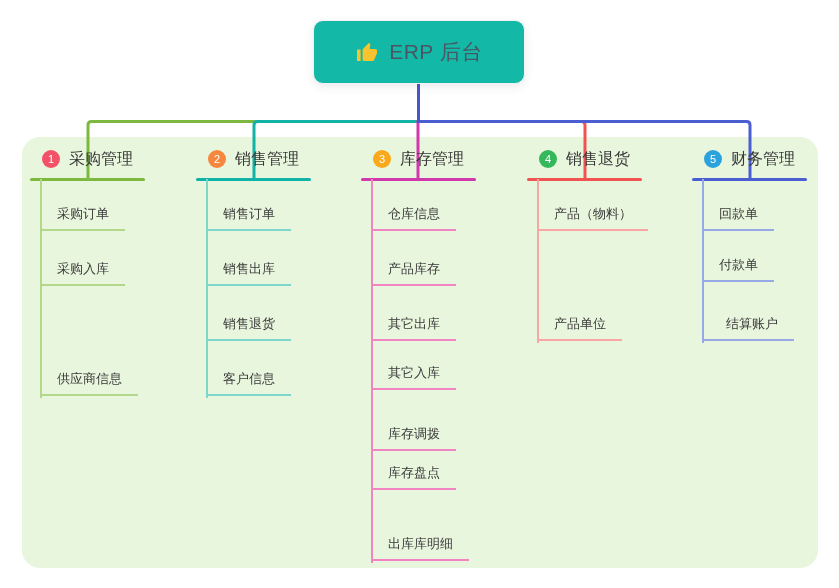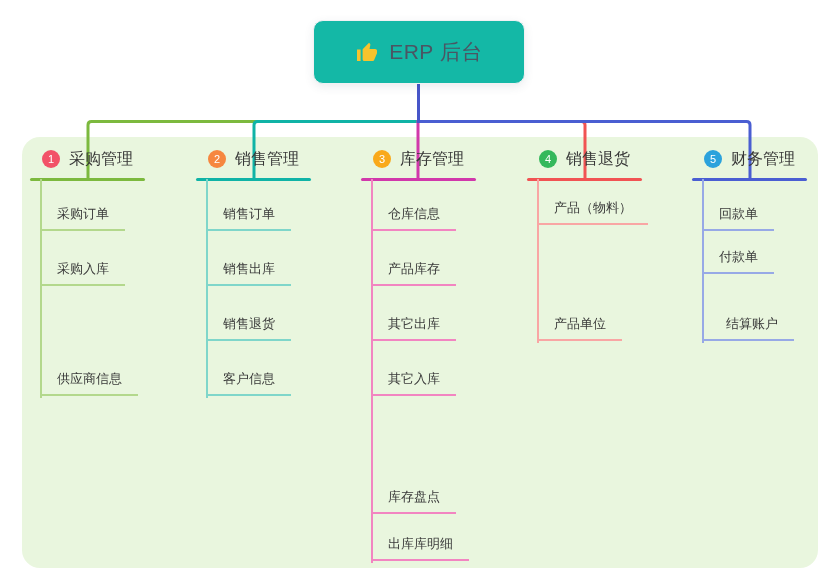--- a/index.html
+++ b/index.html
@@ -120,7 +120,7 @@
       </div>
       <div class="branch-underline" style="background: rgb(241, 83, 83);"></div>
       <div class="child-trunk" style="background: rgb(249, 166, 164); height: 164px;"></div>
-    <div class="child-row" style="left: 10px; top: 47px; border-bottom-color: rgb(249, 166, 164);">
+    <div class="child-row" style="left: 10px; top: 53px; border-bottom-color: rgb(249, 166, 164);">
       <span class="child-label">产品（物料）</span>
     </div>
       <div class="child-row" style="left: 10px; top: 163px; border-bottom-color: rgb(249, 166, 164);">

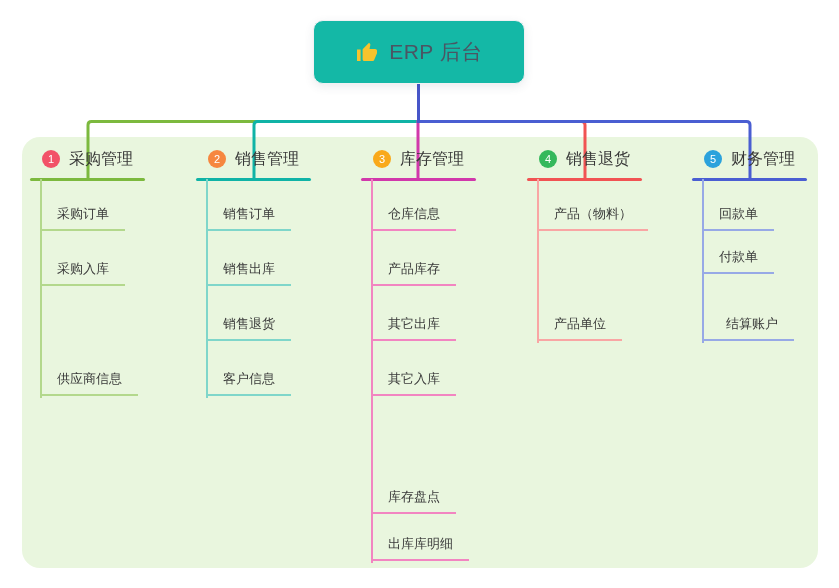--- a/index.html
+++ b/index.html
@@ -137,7 +137,7 @@
     <div class="child-row" style="left: 10px; top: 53px; border-bottom-color: rgb(151, 169, 230);">
       <span class="child-label">回款单</span>
     </div>
-      <div class="child-row" style="left: 10px; top: 96px; border-bottom-color: rgb(151, 169, 230);">
+      <div class="child-row" style="left: 10px; top: 104px; border-bottom-color: rgb(151, 169, 230);">
       <span class="child-label">付款单</span>
     </div>
       <div class="child-row" style="left: 10px; top: 163px; border-bottom-color: rgb(151, 169, 230); padding-left: 24px;">

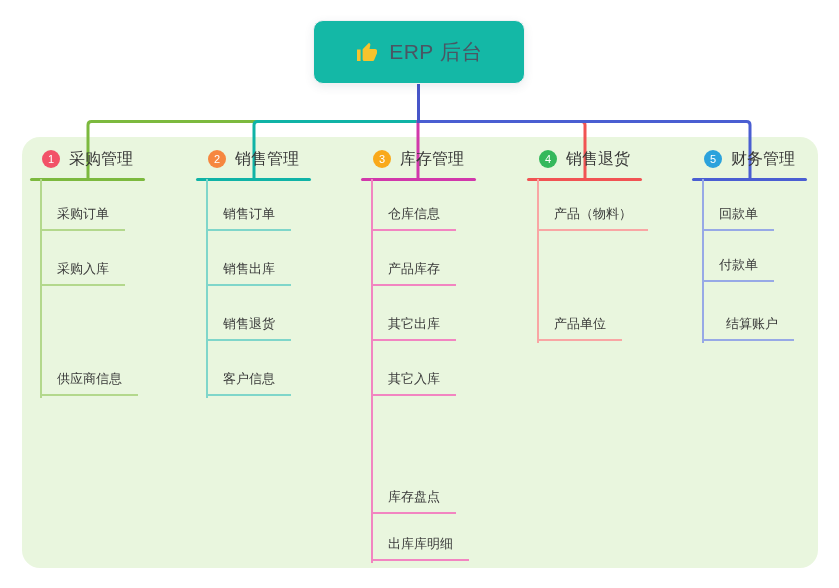--- a/index.html
+++ b/index.html
@@ -103,7 +103,7 @@
       <div class="child-row" style="left: 10px; top: 163px; border-bottom-color: rgb(242, 133, 193);">
       <span class="child-label">其它出库</span>
     </div>
-      <div class="child-row" style="left: 10px; top: 218px; border-bottom-color: rgb(242, 133, 193);">
+      <div class="child-row" style="left: 10px; top: 212px; border-bottom-color: rgb(242, 133, 193);">
       <span class="child-label">其它入库</span>
     </div>
       <div class="child-row" style="left: 10px; top: 336px; border-bottom-color: rgb(242, 133, 193);">

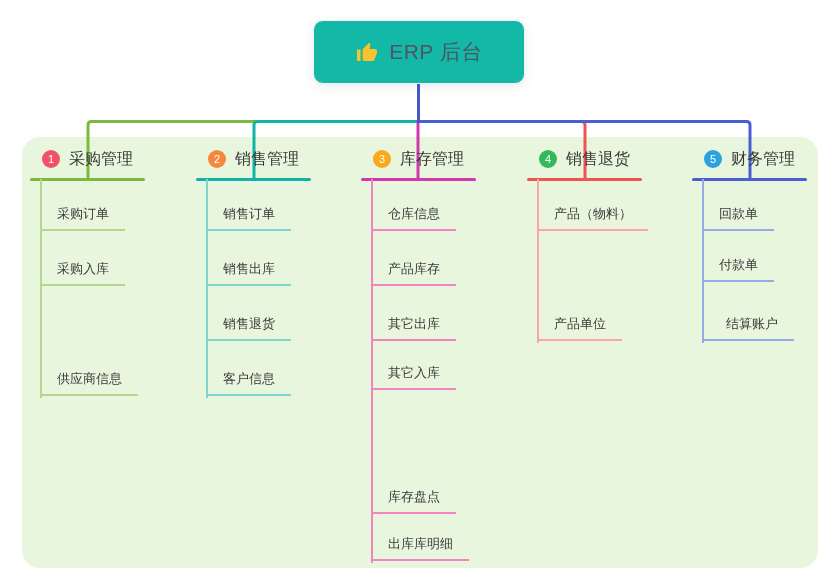--- a/index.html
+++ b/index.html
@@ -106,6 +106,9 @@
       <div class="child-row" style="left: 10px; top: 212px; border-bottom-color: rgb(242, 133, 193);">
       <span class="child-label">其它入库</span>
     </div>
+      <div class="child-row" style="left: 10px; top: 273px; border-bottom-color: rgb(242, 133, 193);">
+      <span class="child-label">库存调拨</span>
+    </div>
       <div class="child-row" style="left: 10px; top: 336px; border-bottom-color: rgb(242, 133, 193);">
       <span class="child-label">库存盘点</span>
     </div>

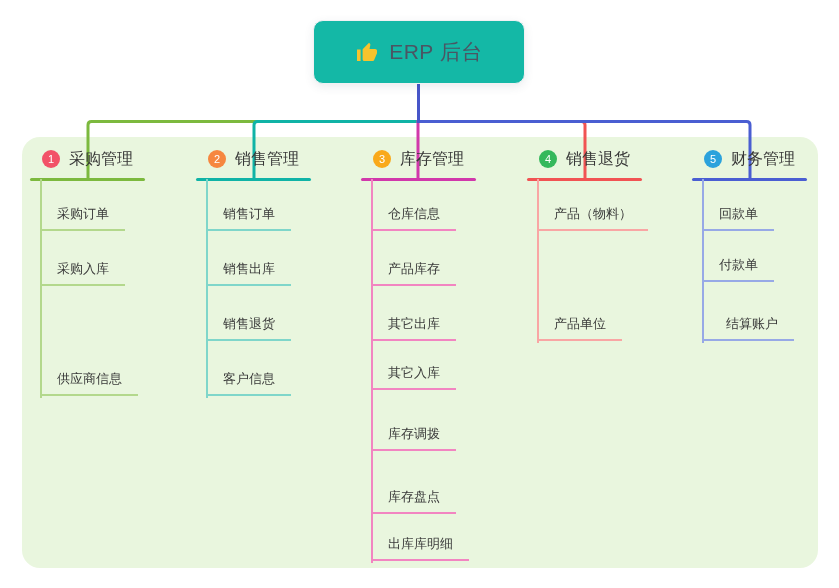--- a/index.html
+++ b/index.html
@@ -109,7 +109,7 @@
       <div class="child-row" style="left: 10px; top: 273px; border-bottom-color: rgb(242, 133, 193);">
       <span class="child-label">库存调拨</span>
     </div>
-      <div class="child-row" style="left: 10px; top: 336px; border-bottom-color: rgb(242, 133, 193);">
+      <div class="child-row" style="left: 10px; top: 312px; border-bottom-color: rgb(242, 133, 193);">
       <span class="child-label">库存盘点</span>
     </div>
       <div class="child-row" style="left: 10px; top: 383px; border-bottom-color: rgb(242, 133, 193);">

